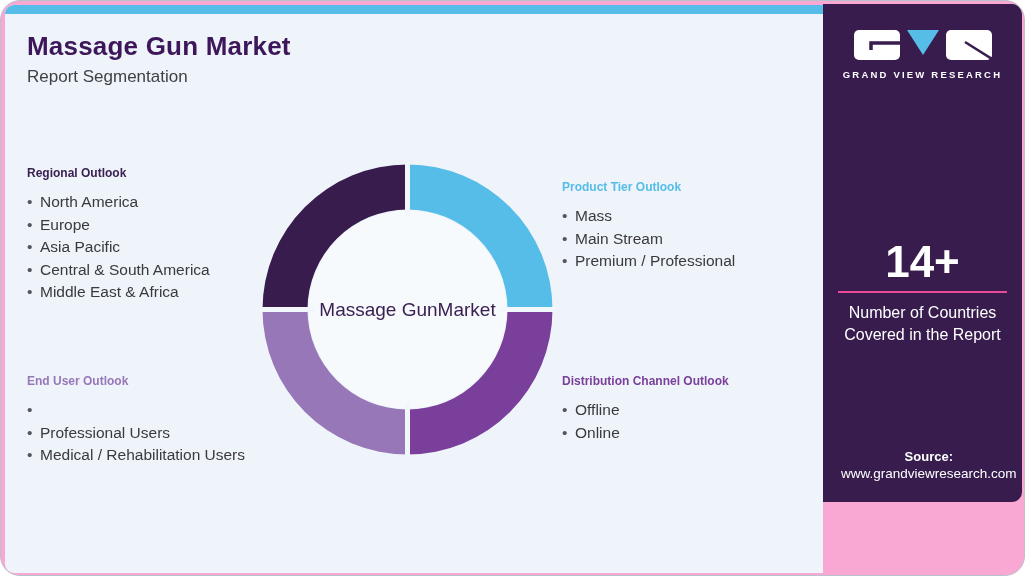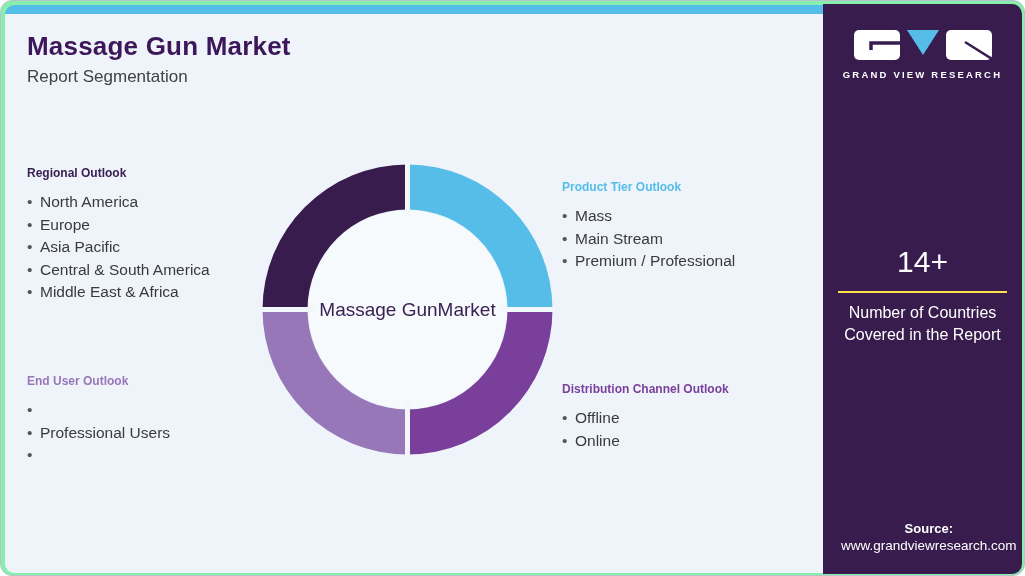--- a/index.html
+++ b/index.html
@@ -5,8 +5,8 @@
   * { margin:0; padding:0; box-sizing:border-box; }
   body { background:#ffffff; font-family:"Liberation Sans", sans-serif; }
   .canvas {
-    position:relative; width:1025px; height:576px; background:#86efac;
-    border:1px solid #b9c2cc; border-radius:12px; overflow:hidden;
+    position:relative; width:1025px; height:576px; background:#f9a8d4;
+    border:1px solid #b9c2cc; border-radius:20px; overflow:hidden;
   }
   
   .main-area {

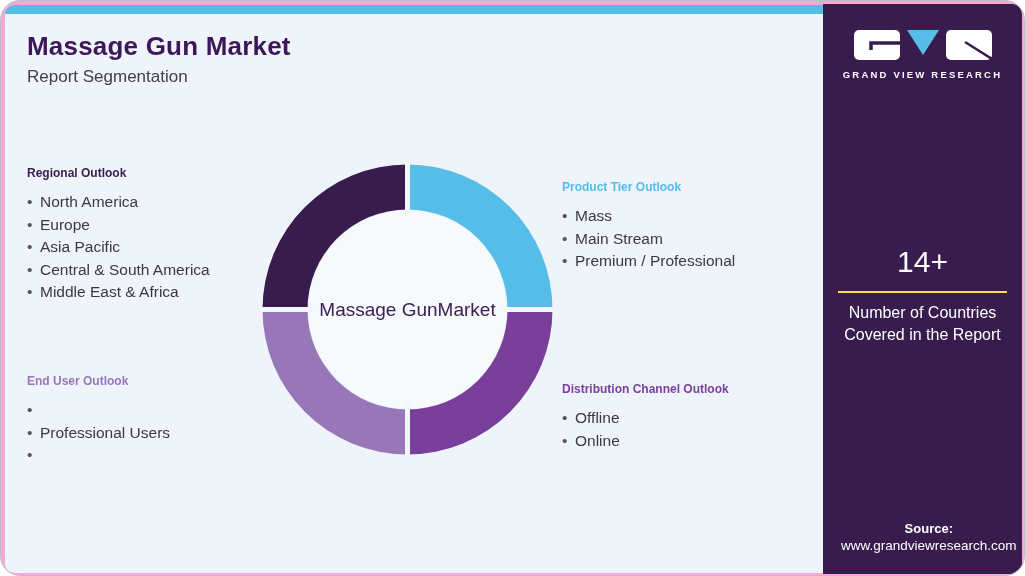--- a/index.html
+++ b/index.html
@@ -41,7 +41,7 @@
 
   
   .sidebar {
-    position:absolute; left:822px; top:3px; width:199px; height:570px;
+    position:absolute; left:822px; top:3px; width:199px; height:498px;
     background:#371C4D; border-radius:0 10px 10px 0; color:#ffffff;
   }
   .logo { position:absolute; left:0; top:26px; width:100%;

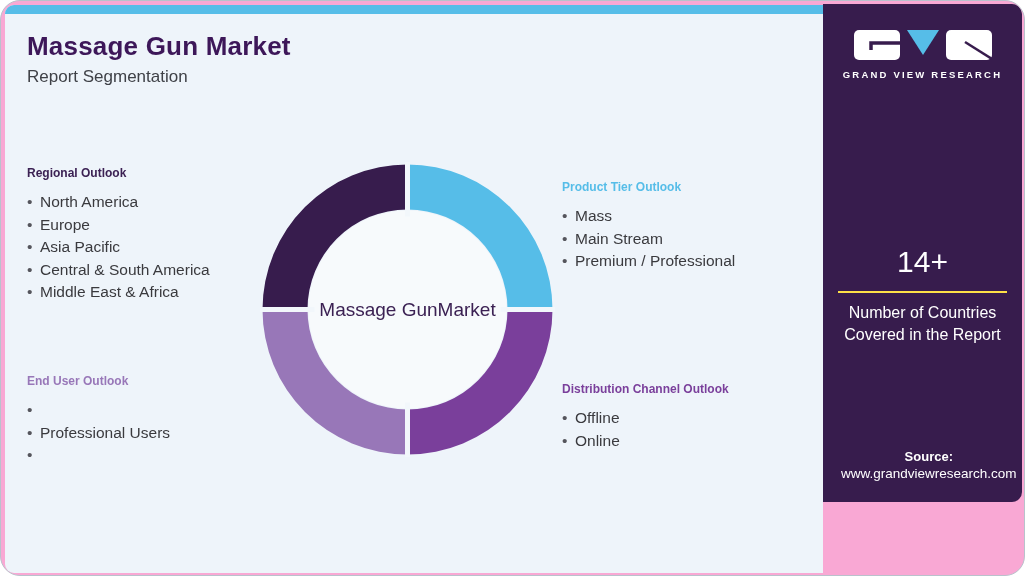--- a/index.html
+++ b/index.html
@@ -49,8 +49,8 @@
   .logo-marks { display:flex; align-items:flex-start; gap:7px; height:30px; }
   .brand-name { margin-top:9px; font-size:9.5px; font-weight:700; letter-spacing:2.2px; white-space:nowrap; }
   .stat { position:absolute; left:0; top:235px; width:100%; padding:0 15px; text-align:center; }
-  .stat-value { font-size:30px; font-weight:400; line-height:46px;
-    border-bottom:2px solid #fde047; padding-bottom:6px; margin-bottom:9px; }
+  .stat-value { font-size:44px; font-weight:700; line-height:46px;
+    border-bottom:2px solid #ec4899; padding-bottom:6px; margin-bottom:9px; }
   .stat-label { font-size:16px; line-height:22px; }
   .source { position:absolute; left:18px; bottom:20px;text-align:center; }
   .source-label { font-size:13px; font-weight:700; line-height:17px; }

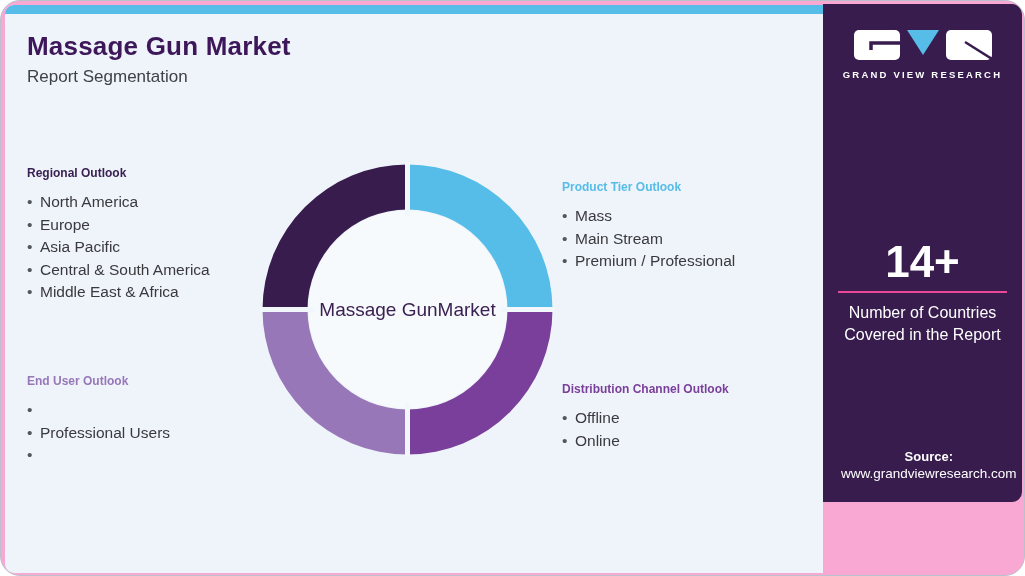--- a/index.html
+++ b/index.html
@@ -130,7 +130,7 @@
     </div>
 
     <div class="block block-dist">
-      <h2 style="color: rgb(122, 63, 155); margin-top: 8px;">Distribution Channel Outlook</h2>
+      <h2 style="color: rgb(122, 63, 155);">Distribution Channel Outlook</h2>
       <div>
           <div class="li">
             <span class="bullet">•</span>

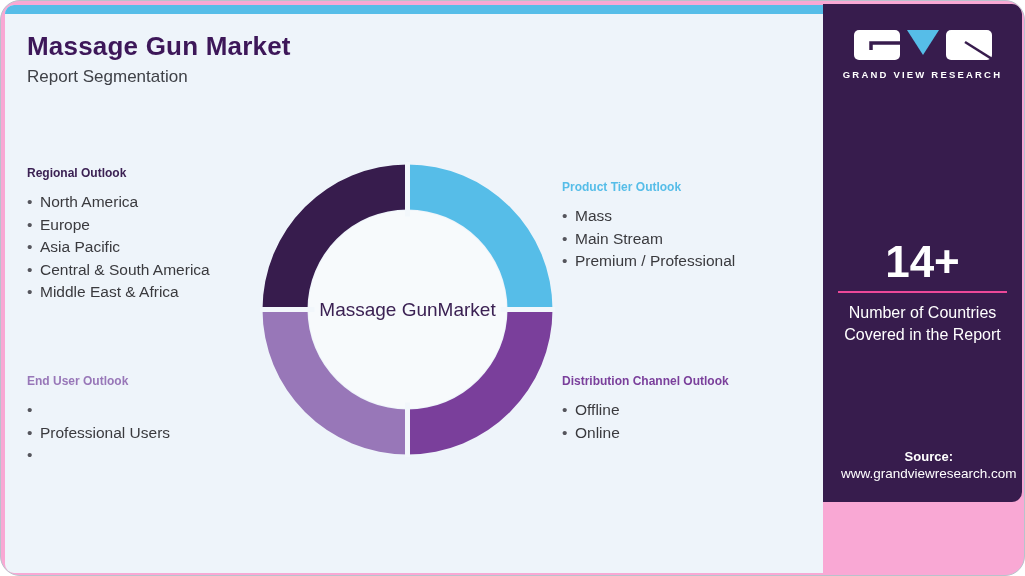--- a/index.html
+++ b/index.html
@@ -125,6 +125,7 @@
           </div>
           <div class="li">
             <span class="bullet">•</span>
+            <span>Medical / Rehabilitation Users</span>
           </div>
         </div>
     </div>

